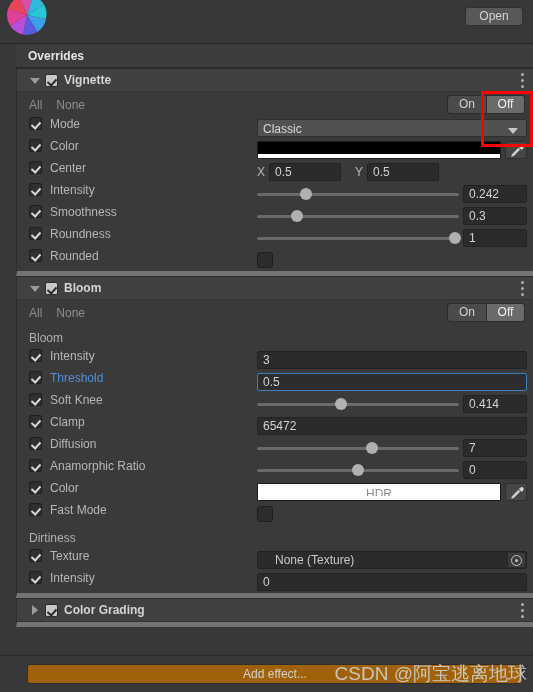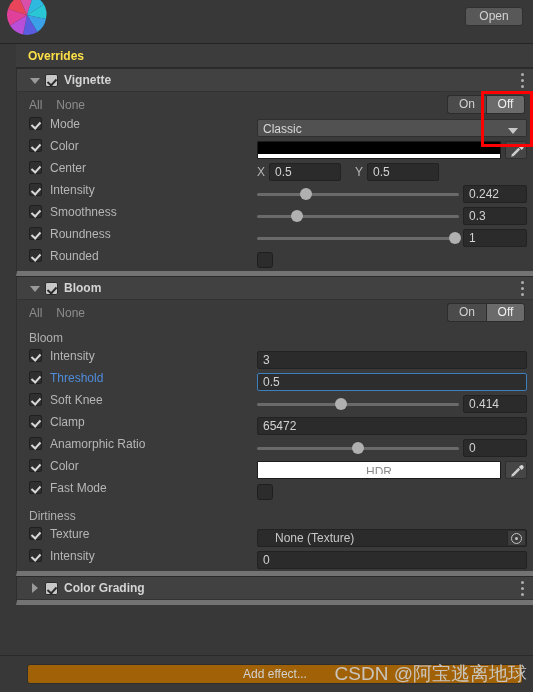--- a/index.html
+++ b/index.html
@@ -54,7 +54,7 @@
   }
   .overrides-label {
     font-weight: bold;
-    color: #fde047;
+    color: #e5e5e5;
     font-size: 12px;
   }
 

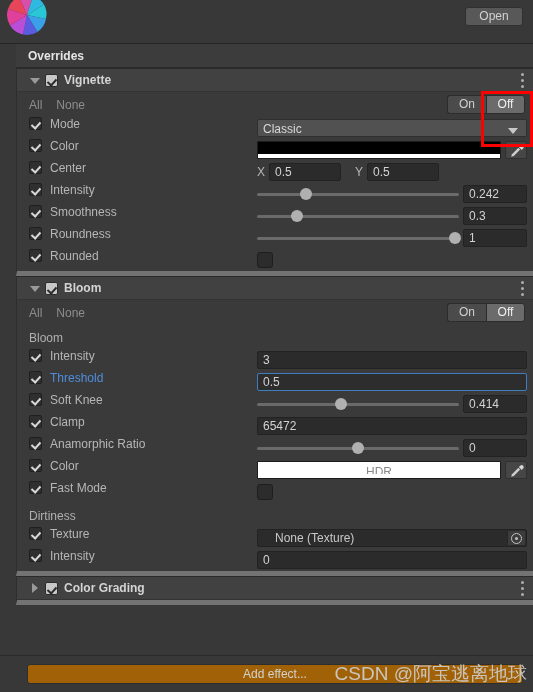--- a/index.html
+++ b/index.html
@@ -595,6 +595,18 @@
       </div>
     </div>
 
+    <div class="prop">
+      <div class="cb-dark"></div>
+      <span class="prop-label">Diffusion</span>
+      <div class="ctl">
+        <div class="slider-wrap">
+          <div class="track">
+            <div class="thumb" style="left:57%"></div>
+          </div>
+        </div>
+        <div class="num-right">7</div>
+      </div>
+    </div>
 
     <div class="prop">
       <div class="cb-dark"></div>

